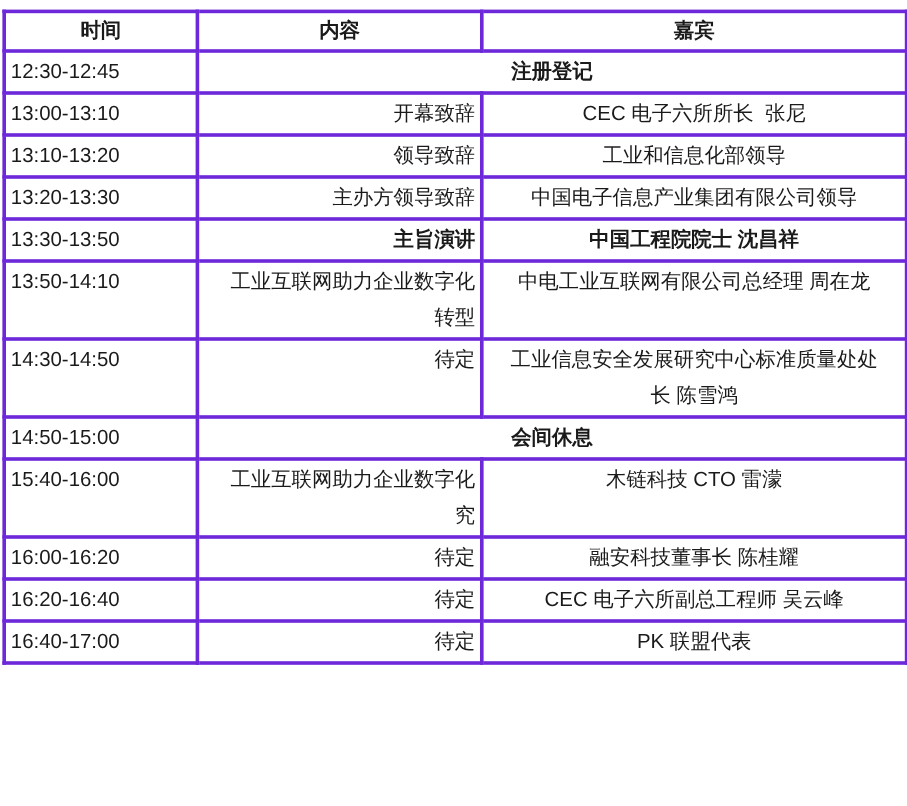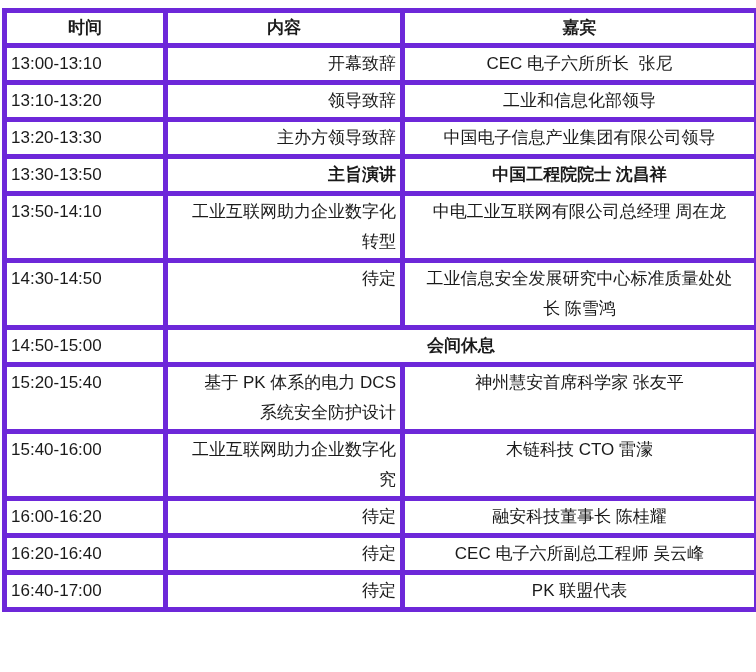--- a/index.html
+++ b/index.html
@@ -28,7 +28,7 @@
   table.agenda col.c-guest   { width: 354px; }
   table.agenda th,
   table.agenda td {
-    border: 5px solid #6d28d9;
+    border: 3px solid #6d28d9;
     line-height: 30px;
     padding: 1px 4px;
     vertical-align: top;

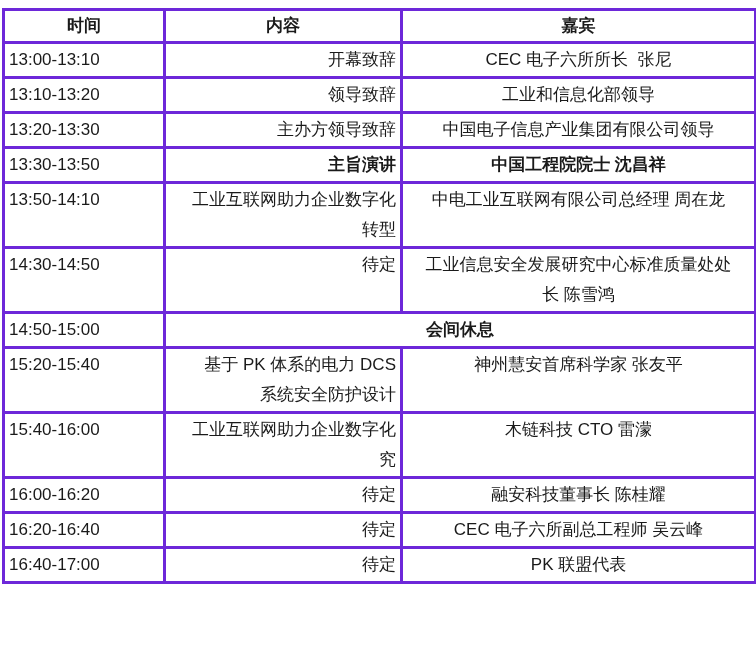--- a/index.html
+++ b/index.html
@@ -85,6 +85,10 @@
     </thead>
     <tbody>
       <tr>
+        <td class="time">12:30-12:45</td>
+        <td class="merged" colspan="2">注册登记</td>
+      </tr>
+      <tr>
         <td class="time">13:00-13:10</td>
         <td class="content">开幕致辞</td>
         <td class="guest">CEC 电子六所所长  张尼</td>

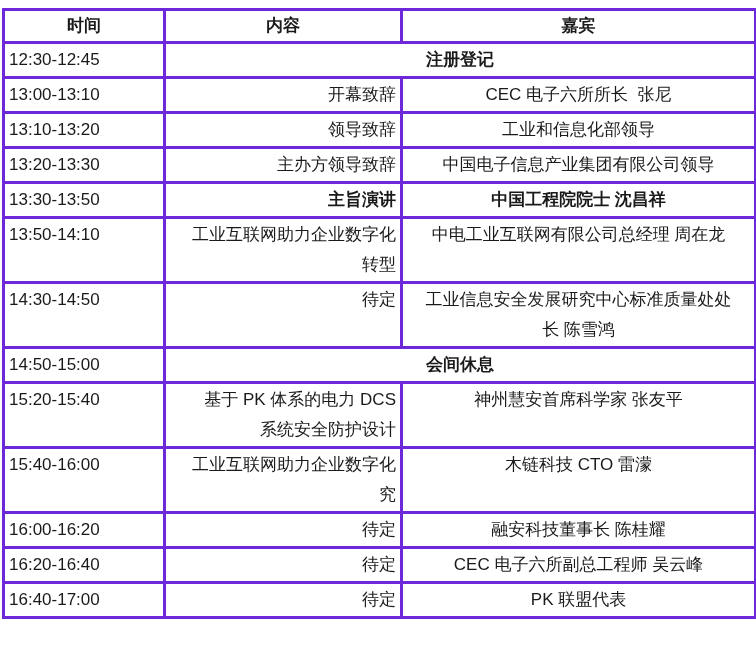--- a/index.html
+++ b/index.html
@@ -125,12 +125,6 @@
         <td class="merged" colspan="2">会间休息</td>
       </tr>
       <tr>
-        <td class="time">15:20-15:40</td>
-        <td class="content">基于 PK 体系的电力 DCS
-系统安全防护设计</td>
-        <td class="guest">神州慧安首席科学家 张友平</td>
-      </tr>
-      <tr>
         <td class="time">15:40-16:00</td>
         <td class="content">工业互联网助力企业数字化
 究</td>

